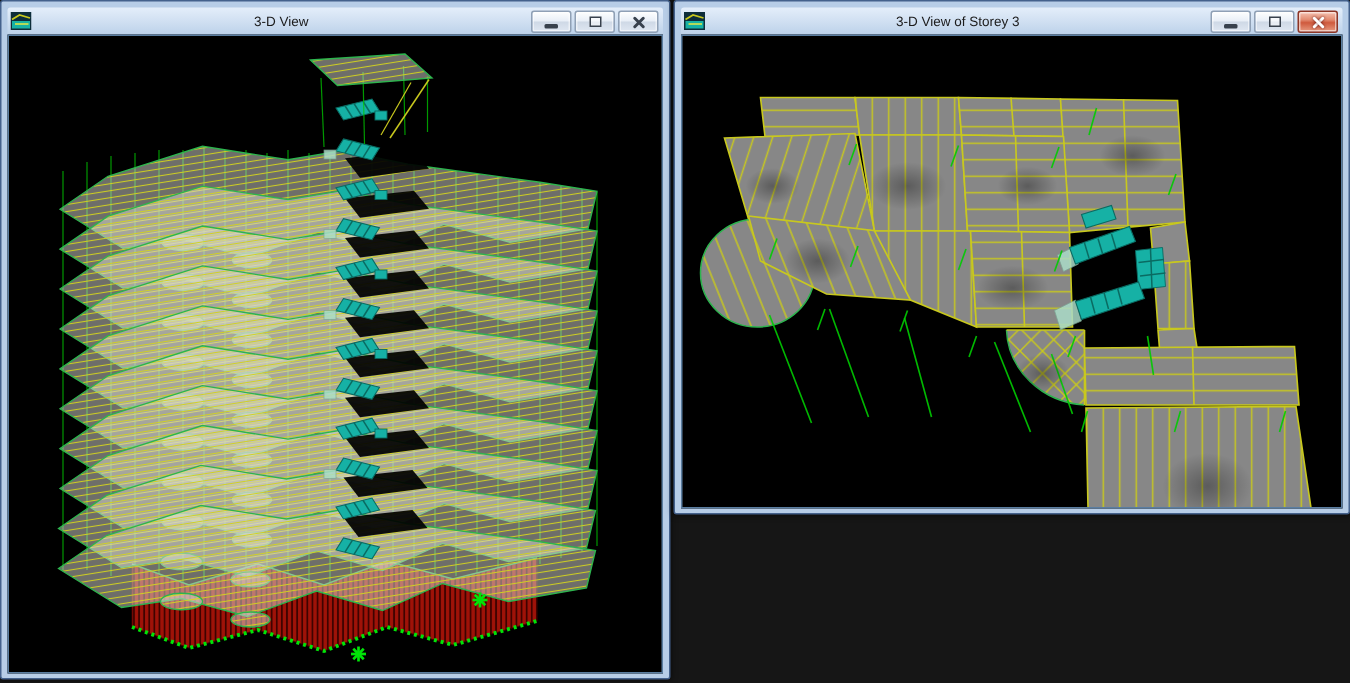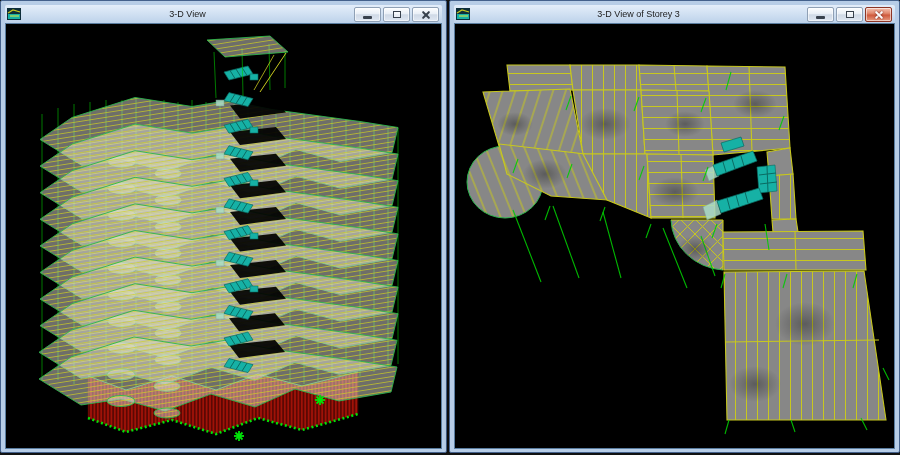--- a/index.html
+++ b/index.html
@@ -17,7 +17,7 @@
     text-align:center;
   }
   #win-left{left:0;width:447px;height:453px;}
-  #win-right{left:449px;width:451px;height:453px;}
+  #win-right{left:449px;width:451px;height:343px;}
   .titlebar{
     height:18px;display:flex;align-items:center;gap:4px;padding:0 2px;
     background:linear-gradient(var(--titlebar-top,#e3edf9),var(--titlebar-bottom,#bed3ea));

